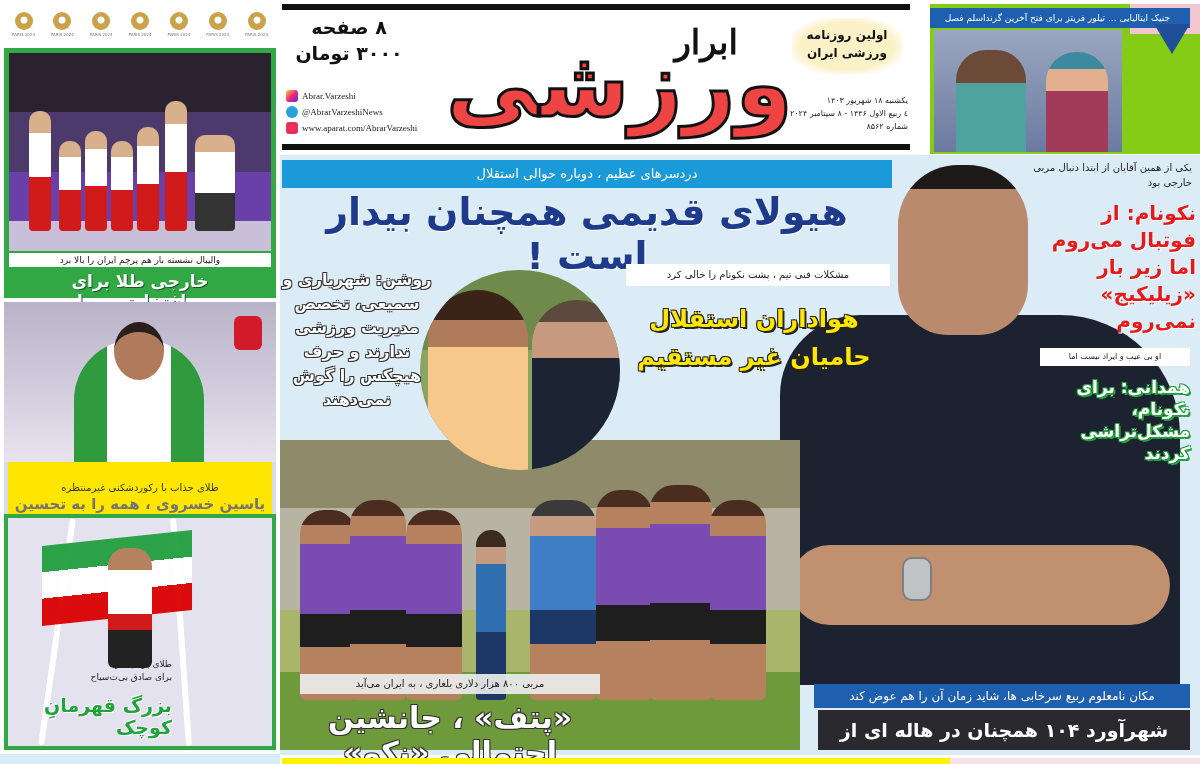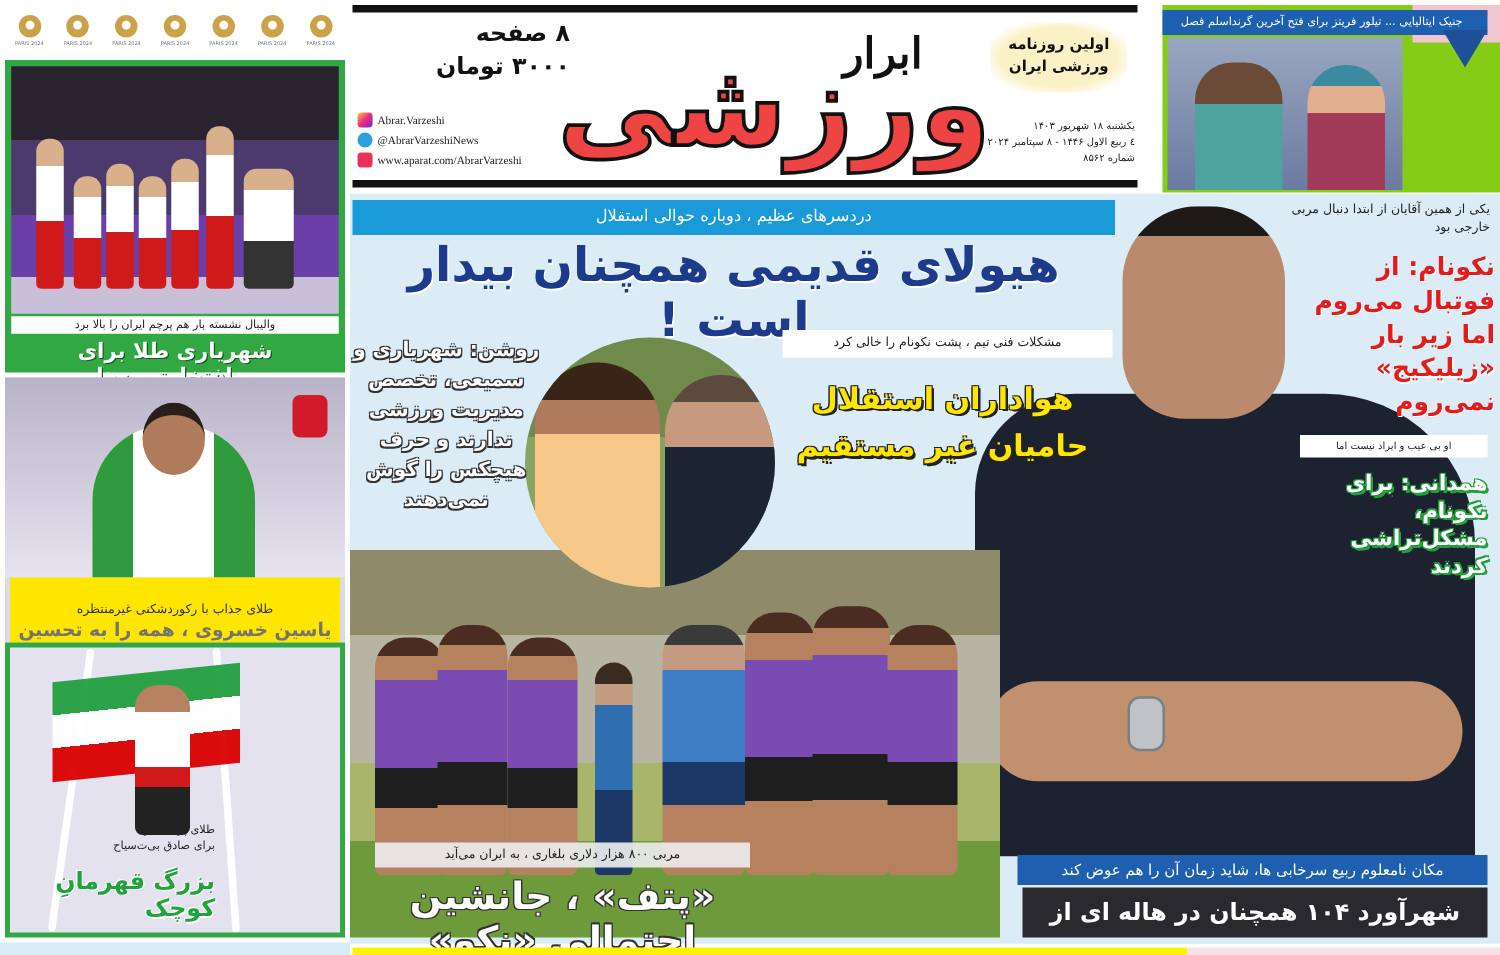--- a/index.html
+++ b/index.html
@@ -44,7 +44,7 @@
   
   .rule-top { left: 282px; top: 4px; width: 628px; height: 6px; background: #111; }
   .rule-bottom { left: 282px; top: 144px; width: 628px; height: 6px; background: #111; }
-  .price-box { left: 306px; top: 16px; width: 150px; }
+  .price-box { left: 274px; top: 16px; width: 150px; text-align: center; }
   .price-box .pages { font-size: 19px; font-weight: bold; color: #111; }
   .price-box .price { font-size: 19px; font-weight: bold; color: #111; margin-top: 4px; }
   .socials { left: 286px; top: 88px; width: 170px; direction: ltr; text-align: left; }

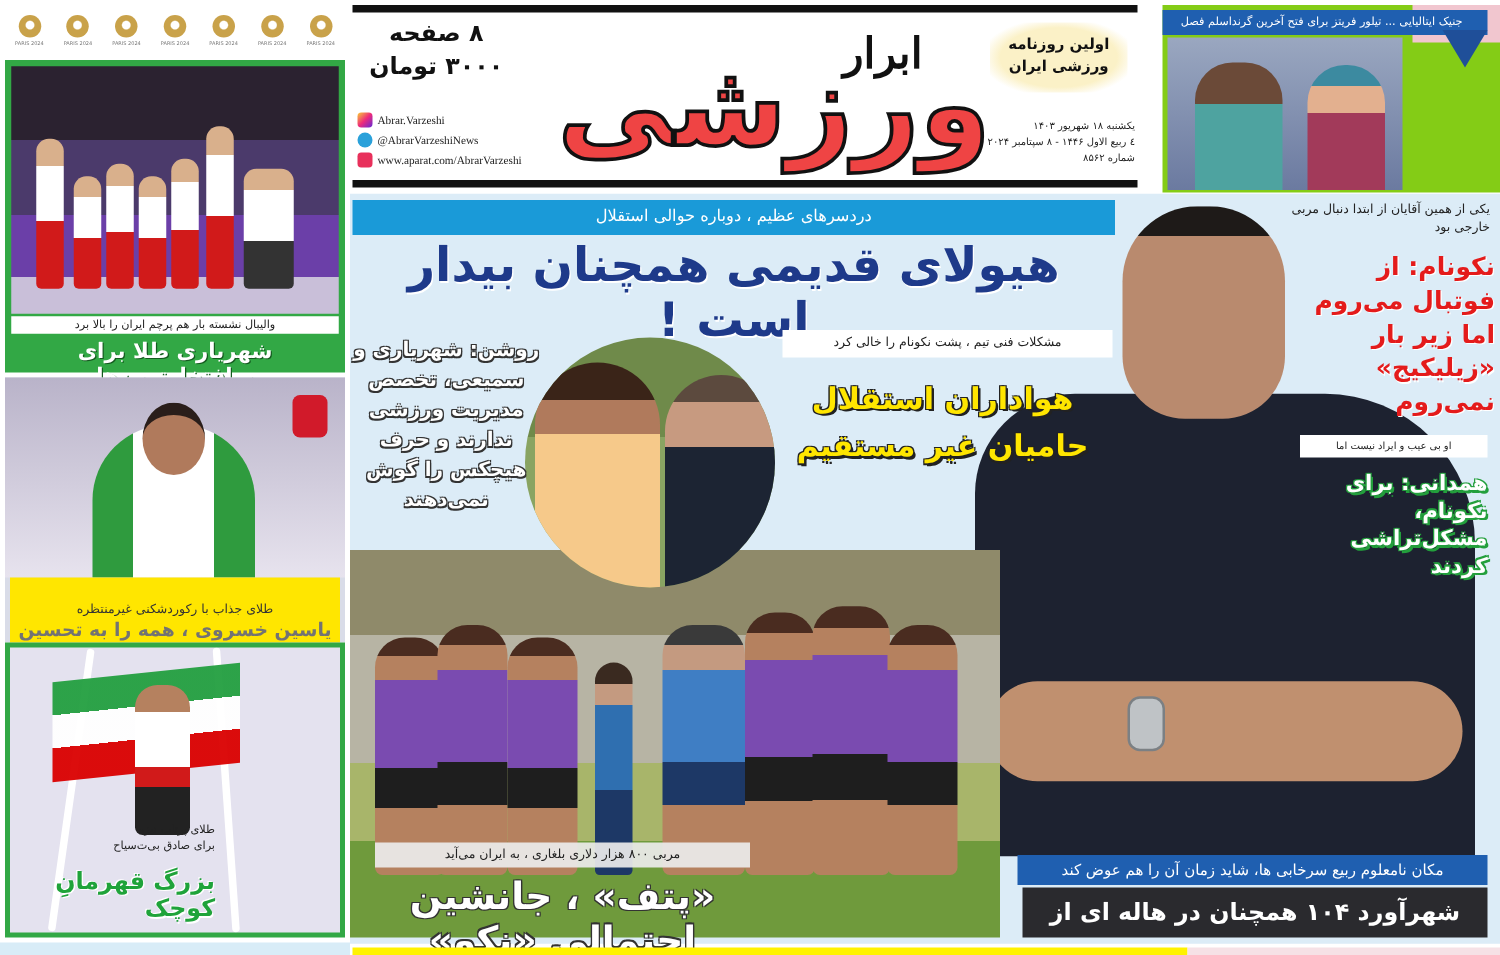--- a/index.html
+++ b/index.html
@@ -153,7 +153,7 @@
     <div class="team-fig" style="left:186px;height:96px;width:40px;background:linear-gradient(180deg,#d9b08c 0 18%,#ffffff 18% 60%,#333 60%)"></div>
   </div>
   <div class="caption">والیبال نشسته بار هم پرچم ایران را بالا برد</div>
-  <div class="headline">شهریاری طلا برای پرافتخارترین‌ها</div>
+  <div class="headline">خارجی طلا برای پرافتخارترین‌ها</div>
 </div>
 
 <div class="abs story2">

